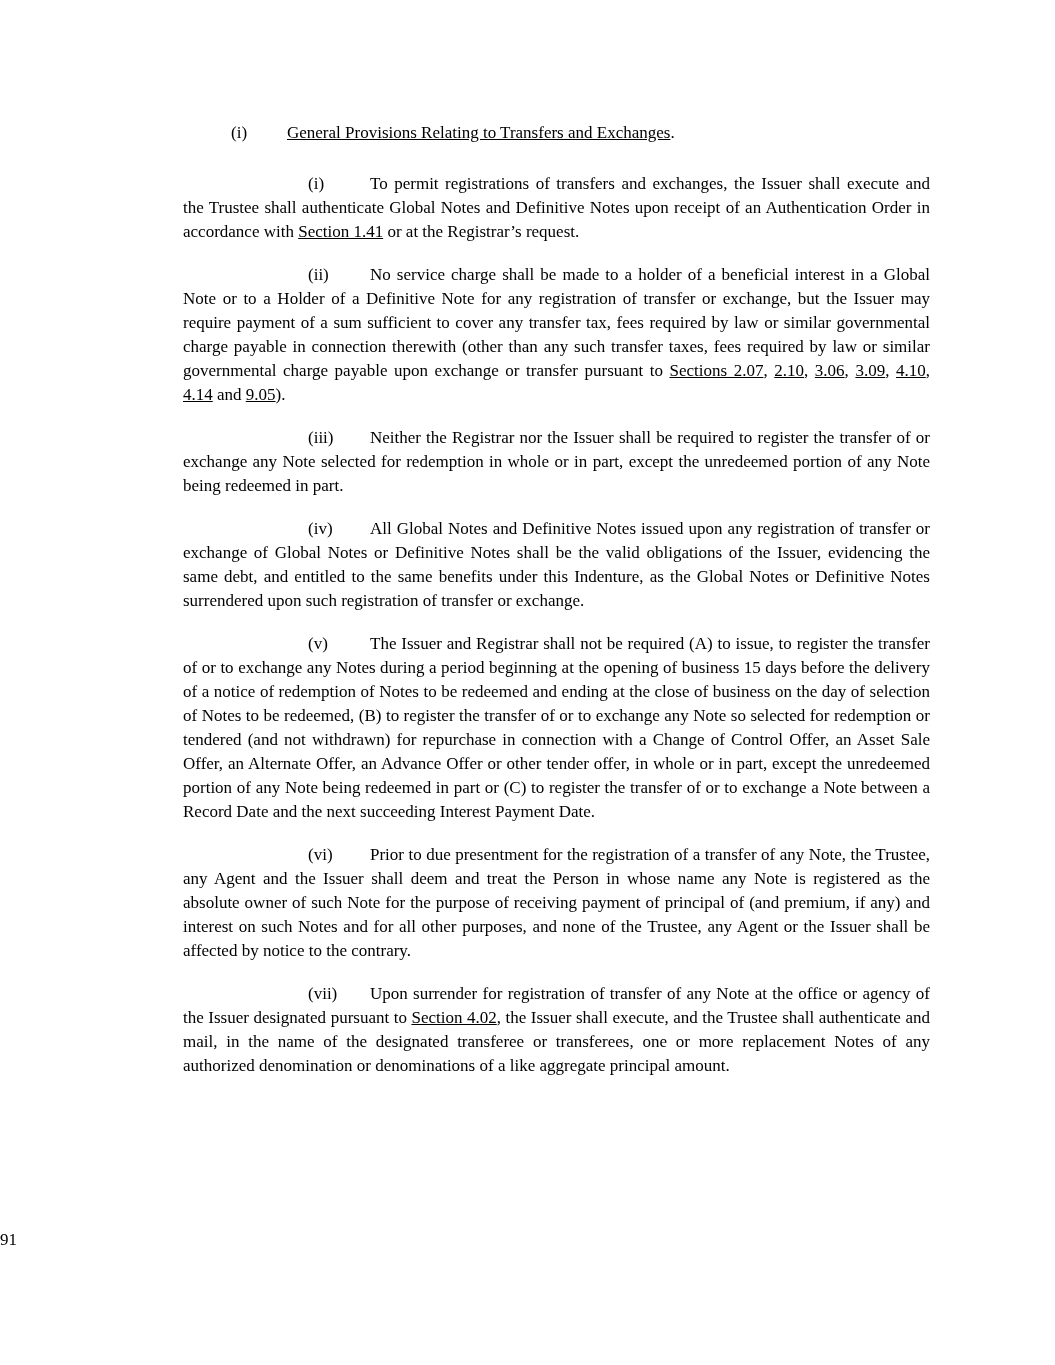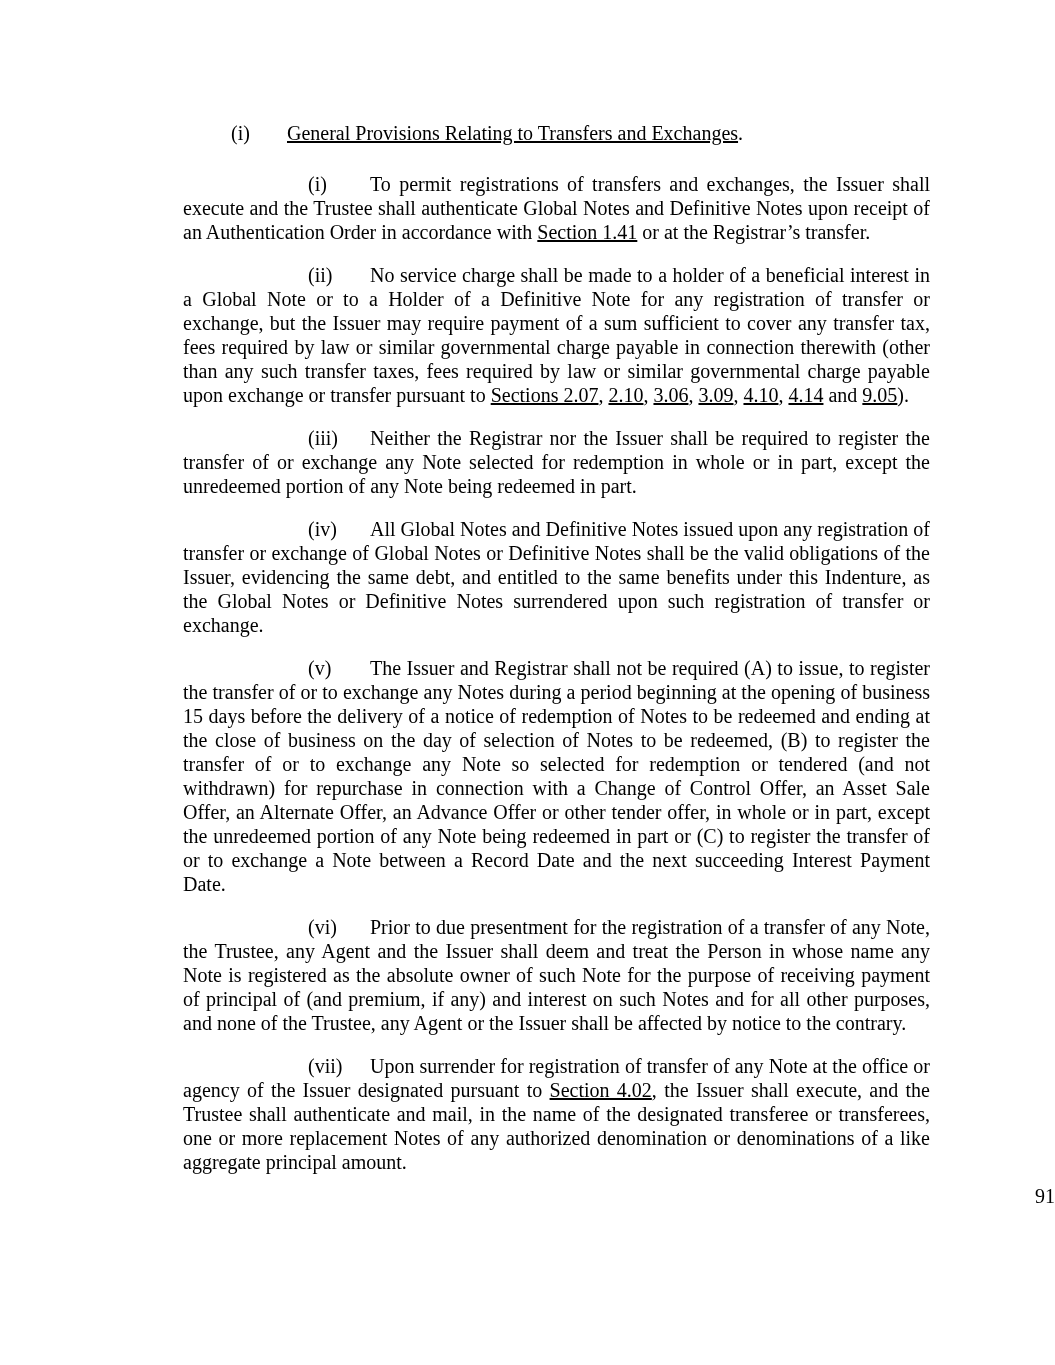--- a/index.html
+++ b/index.html
@@ -14,7 +14,7 @@
     background: #ffffff;
     color: #000000;
     font-family: "Liberation Serif", "DejaVu Serif", serif;
-    font-size: 20px;
+    font-size: 17px;
     line-height: 24px;
     overflow: hidden;
   }

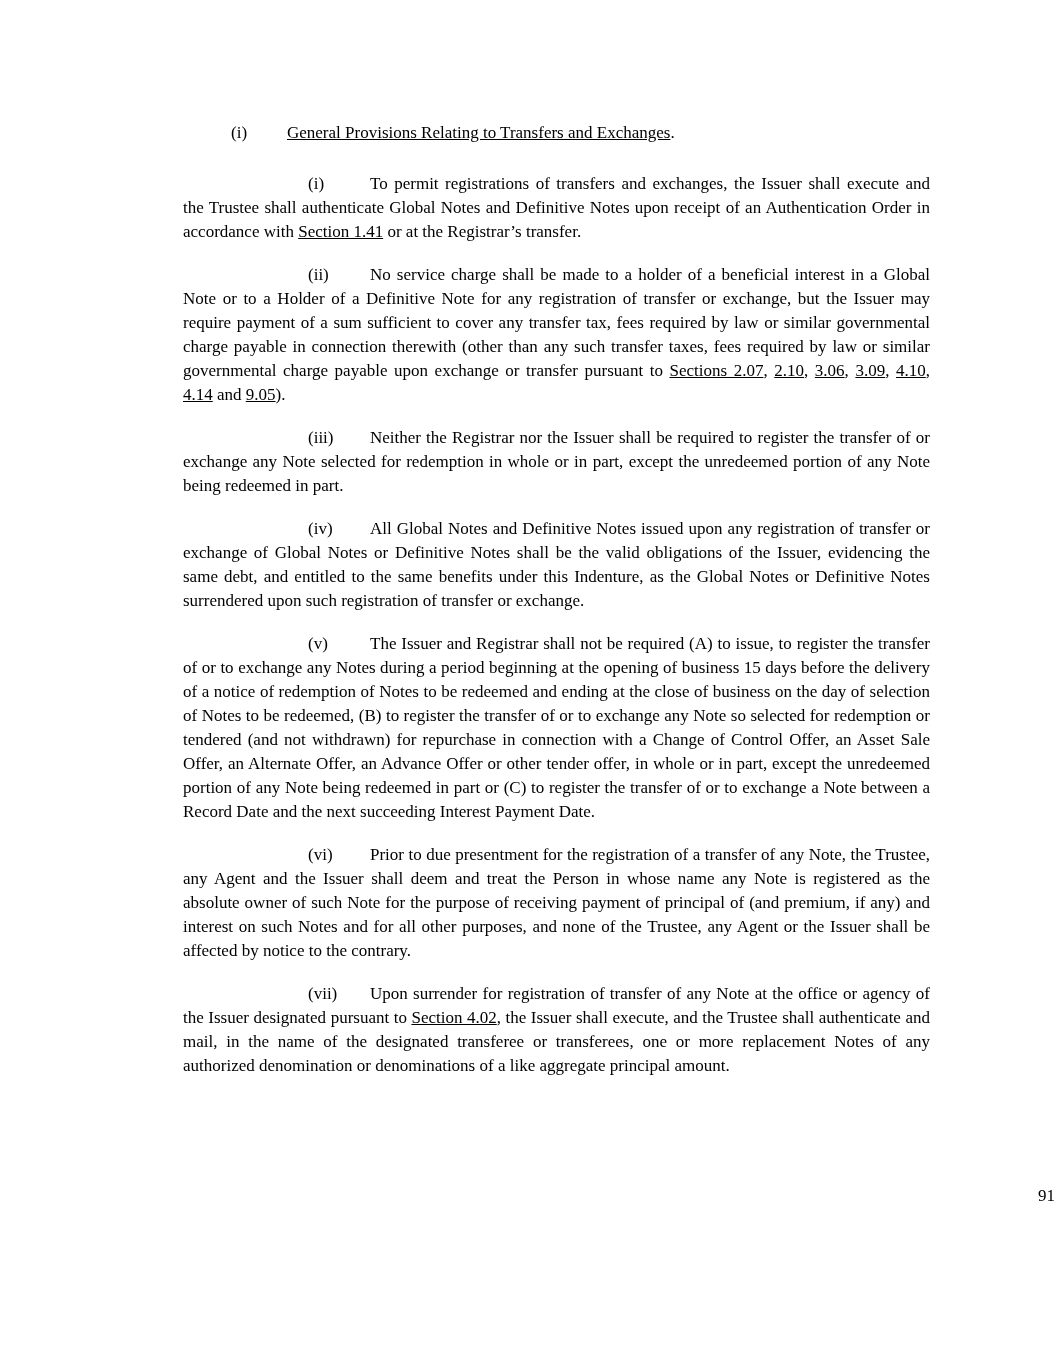--- a/index.html
+++ b/index.html
@@ -65,7 +65,7 @@
 
     <p class="heading"><span class="heading-label">(i)</span><span class="u">General Provisions Relating to Transfers and Exchanges</span><span>.</span></p>
 
-    <p class="para"><span class="tab-label">(i)</span><span class="plain">To permit registrations of transfers and exchanges, the Issuer shall execute and the Trustee shall authenticate Global Notes and Definitive Notes upon receipt of an Authentication Order in accordance with </span><span class="u">Section 1.41</span><span class="plain"> or at the Registrar’s transfer.</span></p>
+    <p class="para"><span class="tab-label">(i)</span><span class="plain">To permit registrations of transfers and exchanges, the Issuer shall execute and the Trustee shall authenticate Global Notes and Definitive Notes upon receipt of an Authentication Order in accordance with </span><span class="u">Section 1.41</span><span class="plain"> or at the Registrar’s request.</span></p>
     <p class="para"><span class="tab-label">(ii)</span><span class="plain">No service charge shall be made to a holder of a beneficial interest in a Global Note or to a Holder of a Definitive Note for any registration of transfer or exchange, but the Issuer may require payment of a sum sufficient to cover any transfer tax, fees required by law or similar governmental charge payable in connection therewith (other than any such transfer taxes, fees required by law or similar governmental charge payable upon exchange or transfer pursuant to </span><span class="u">Sections 2.07</span><span class="plain">, </span><span class="u">2.10</span><span class="plain">, </span><span class="u">3.06</span><span class="plain">, </span><span class="u">3.09</span><span class="plain">, </span><span class="u">4.10</span><span class="plain">, </span><span class="u">4.14</span><span class="plain"> and </span><span class="u">9.05</span><span class="plain">).</span></p>
     <p class="para"><span class="tab-label">(iii)</span><span class="plain">Neither the Registrar nor the Issuer shall be required to register the transfer of or exchange any Note selected for redemption in whole or in part, except the unredeemed portion of any Note being redeemed in part.</span></p>
     <p class="para"><span class="tab-label">(iv)</span><span class="plain">All Global Notes and Definitive Notes issued upon any registration of transfer or exchange of Global Notes or Definitive Notes shall be the valid obligations of the Issuer, evidencing the same debt, and entitled to the same benefits under this Indenture, as the Global Notes or Definitive Notes surrendered upon such registration of transfer or exchange.</span></p>

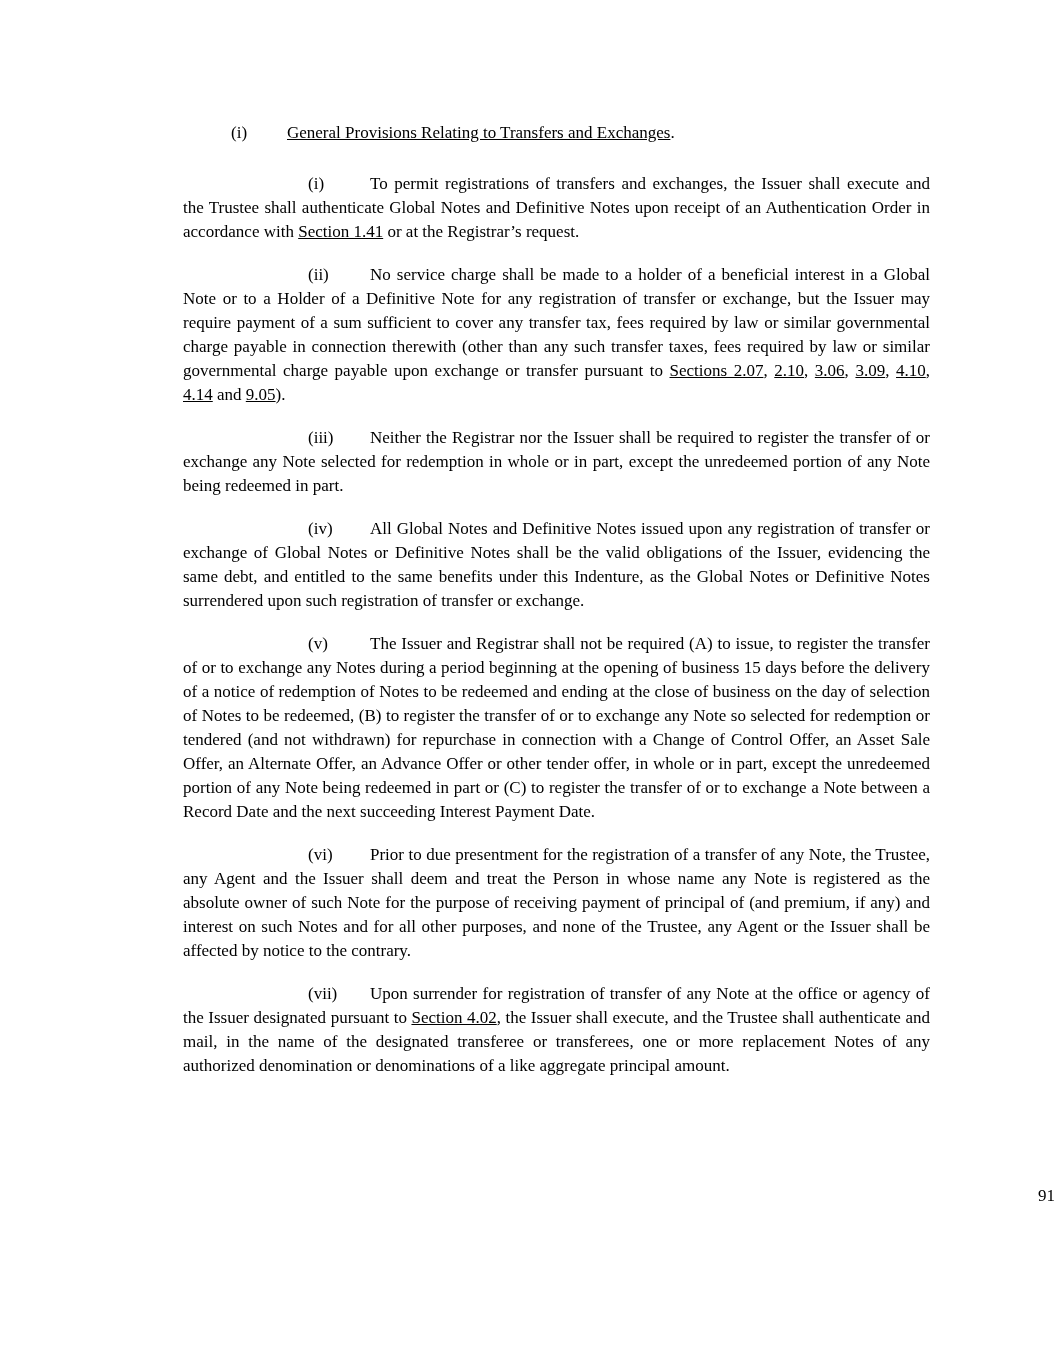--- a/index.html
+++ b/index.html
@@ -52,9 +52,9 @@
   .pageno {
     position: absolute;
     left: 0;
-    top: 1184px;
+    top: 1228px;
     width: 1055px;
-    text-align: right;
+    text-align: left;
   }
 </style>
 </head>

